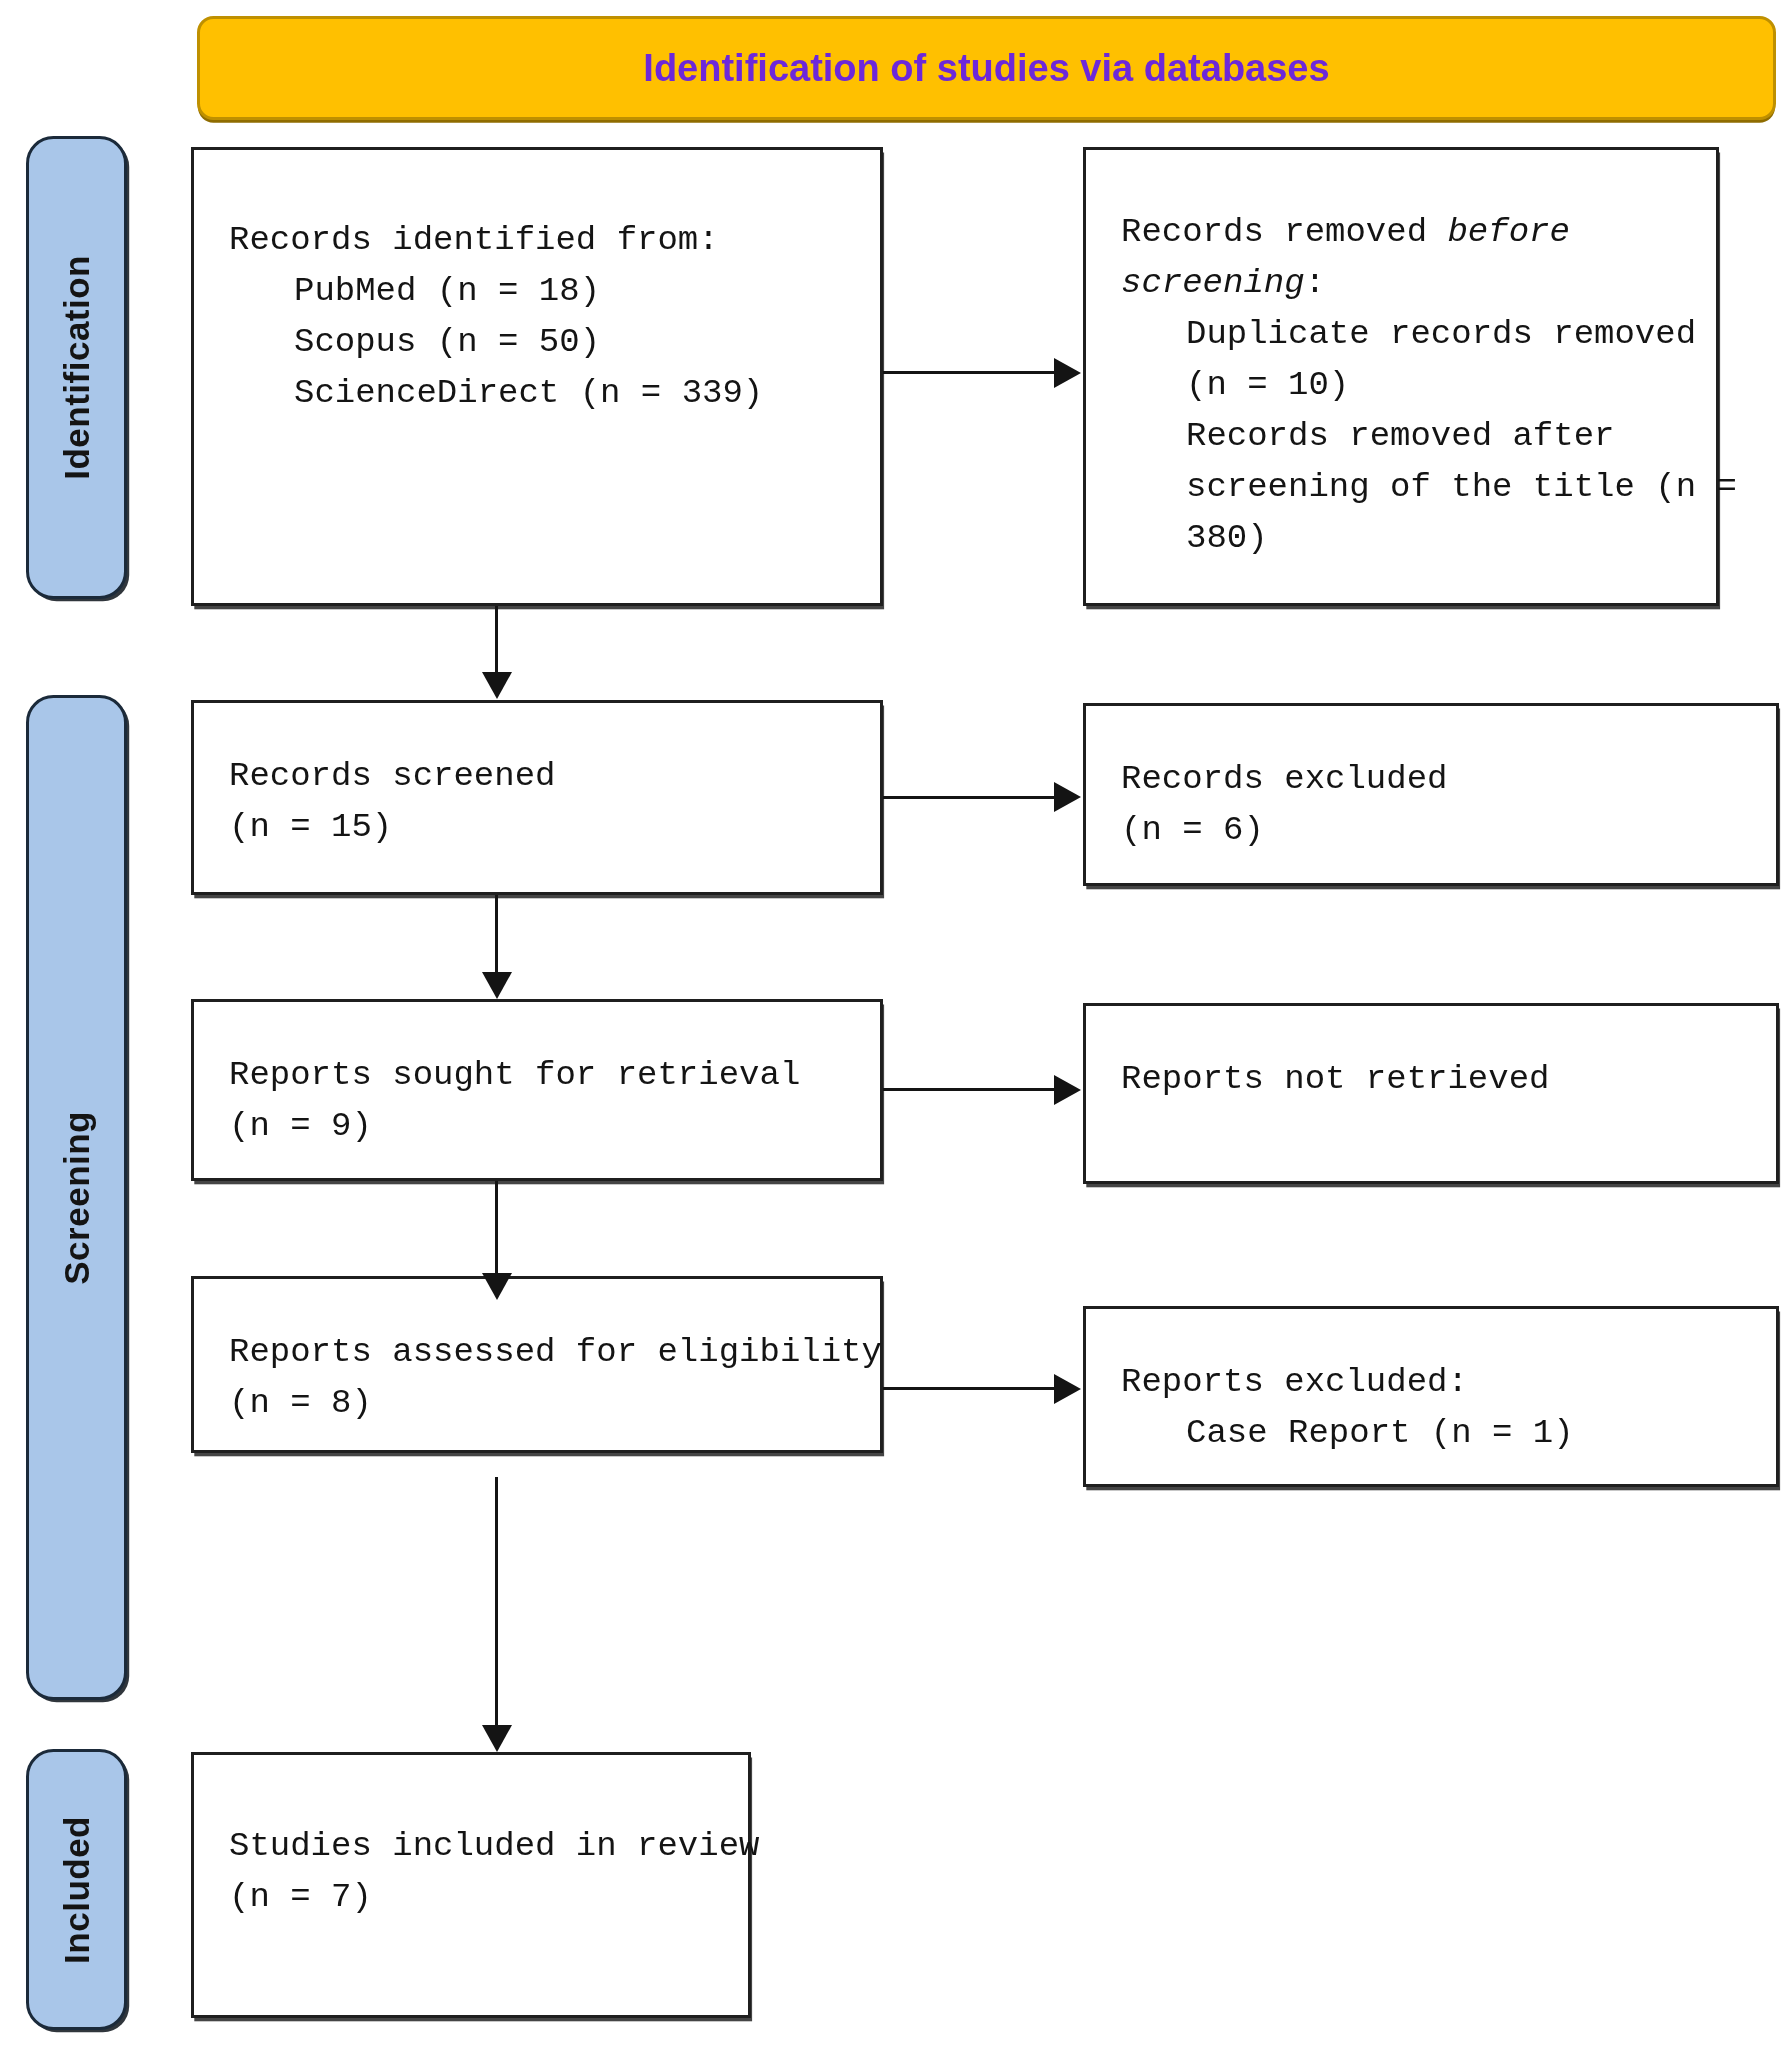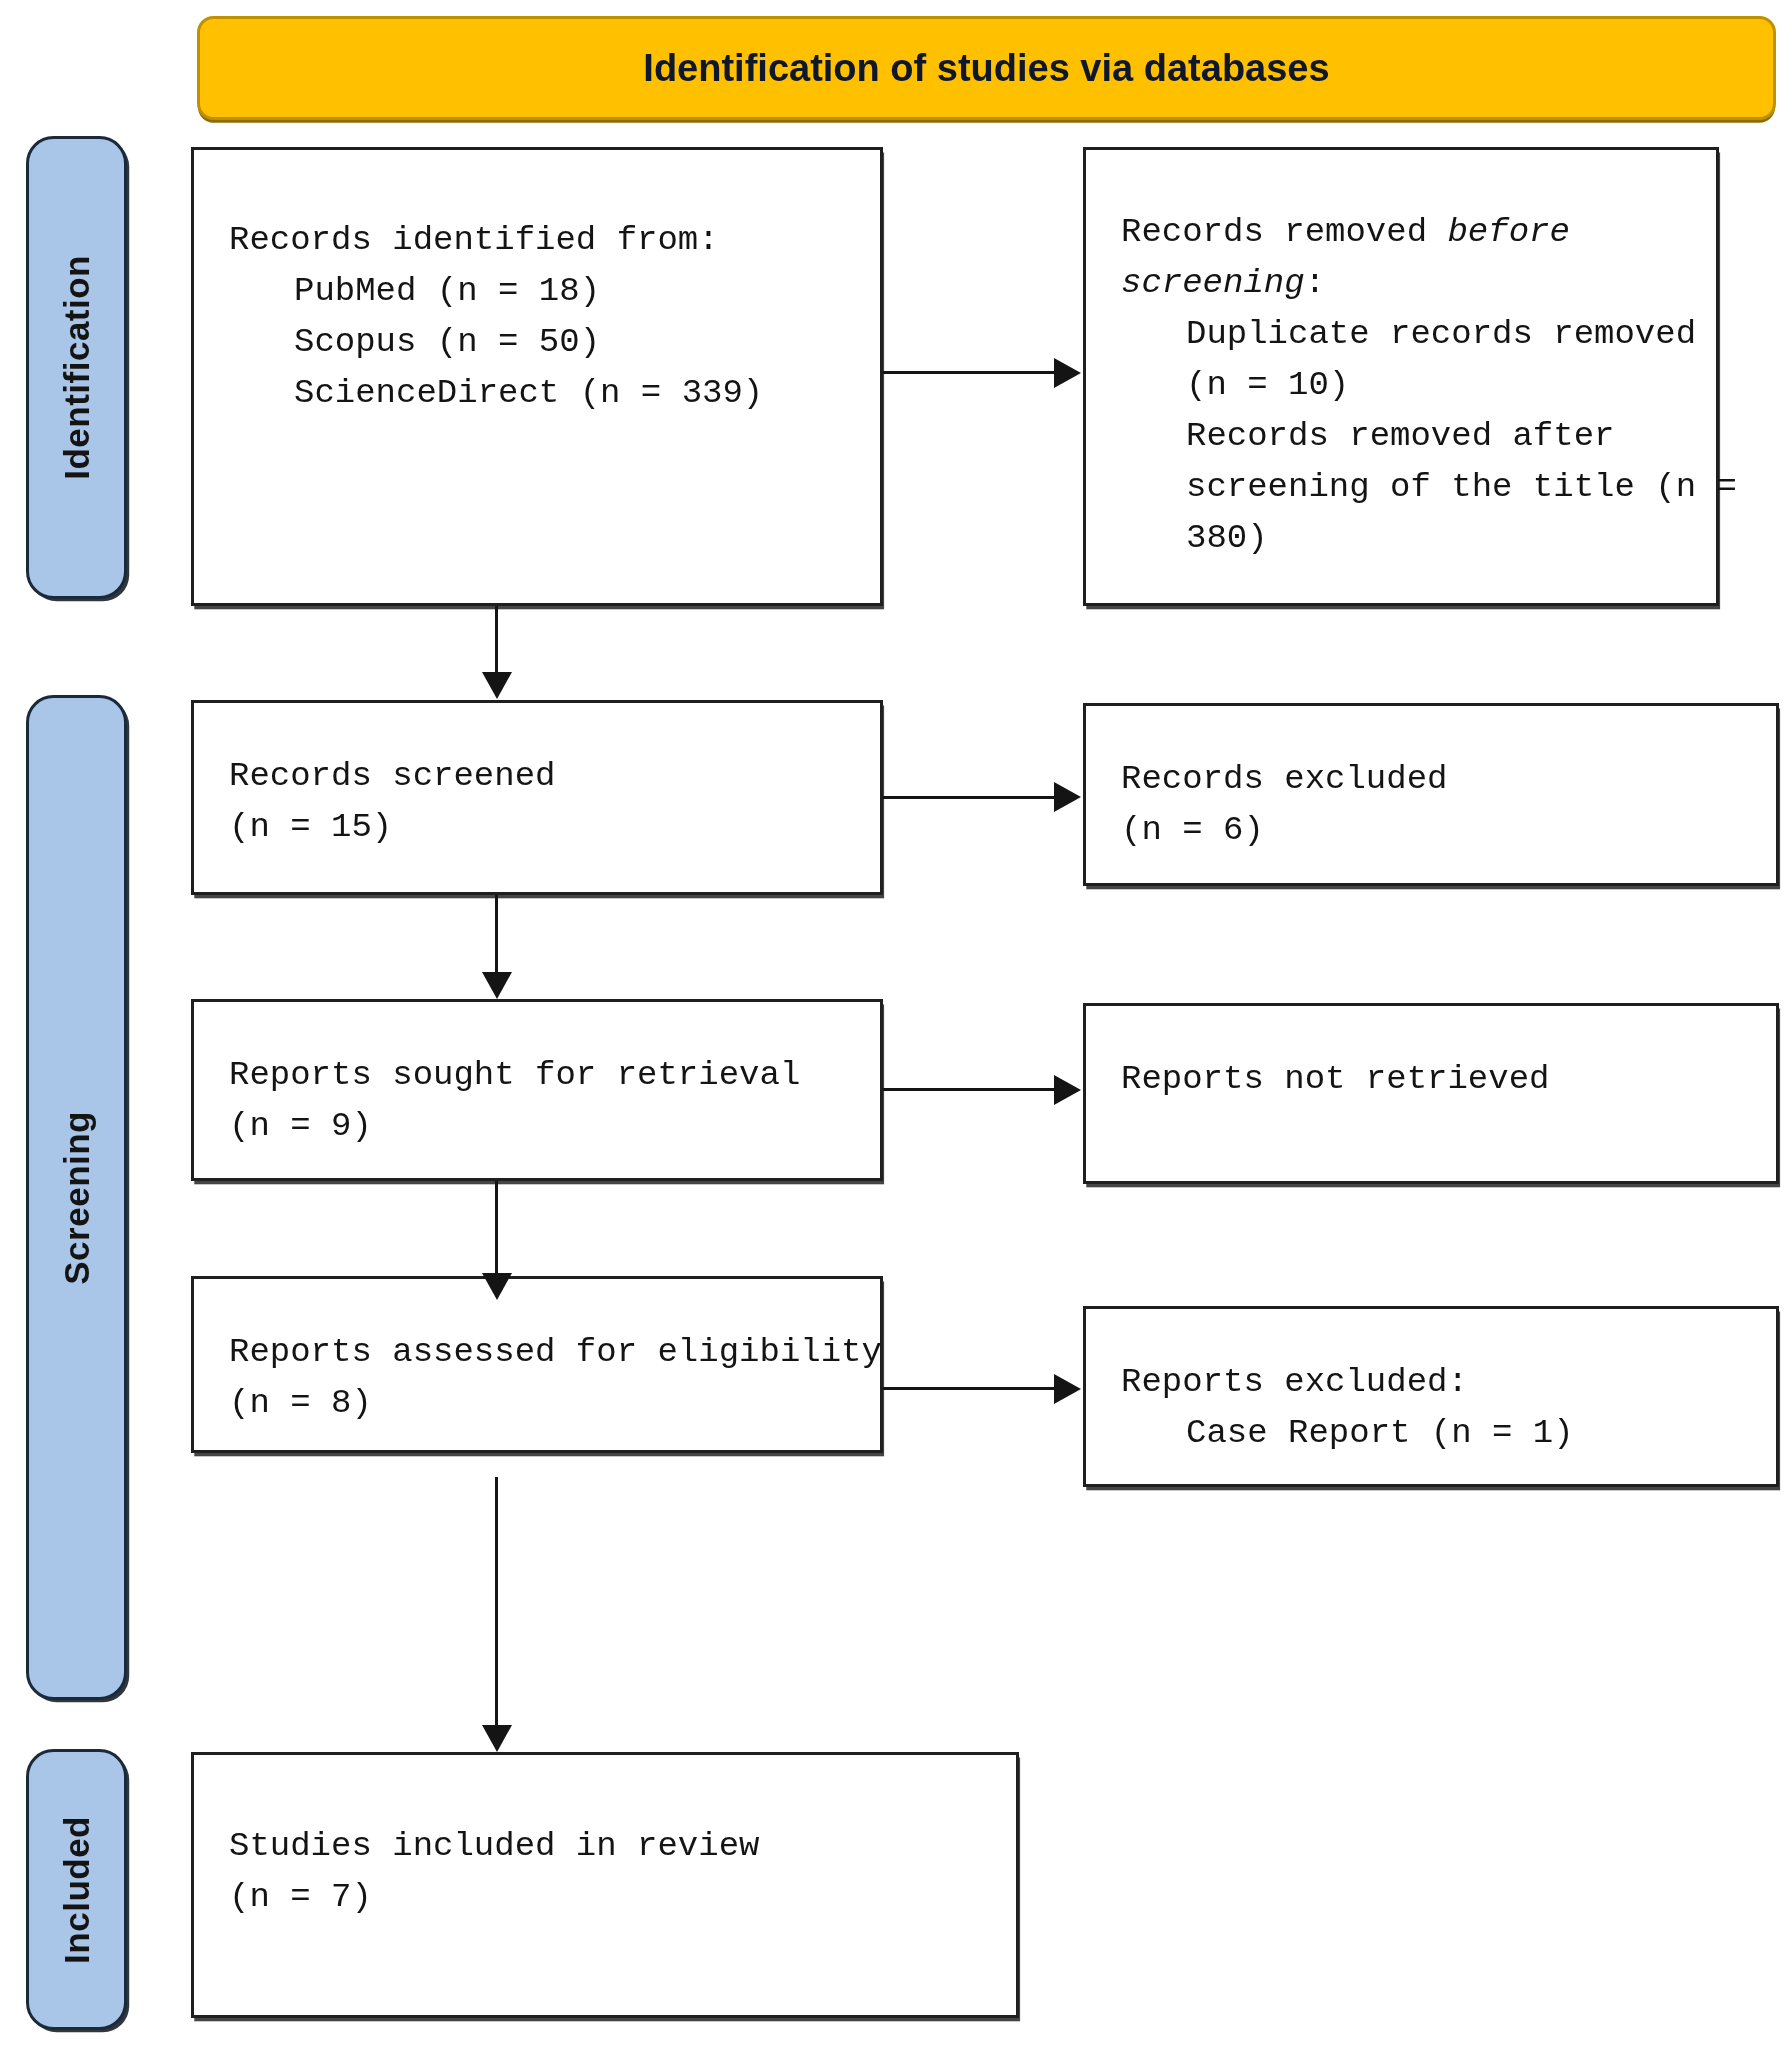--- a/index.html
+++ b/index.html
@@ -31,7 +31,7 @@
     border-radius: 16.4px;
     box-shadow: 0 3.8px 0 -1.1px #8f6c00;
     display: flex; align-items: center; justify-content: center;
-    font-size: 38px; font-weight: bold; color: #0f172a;
+    font-size: 38px; font-weight: bold; color: #6d28d9;
   }
 
   

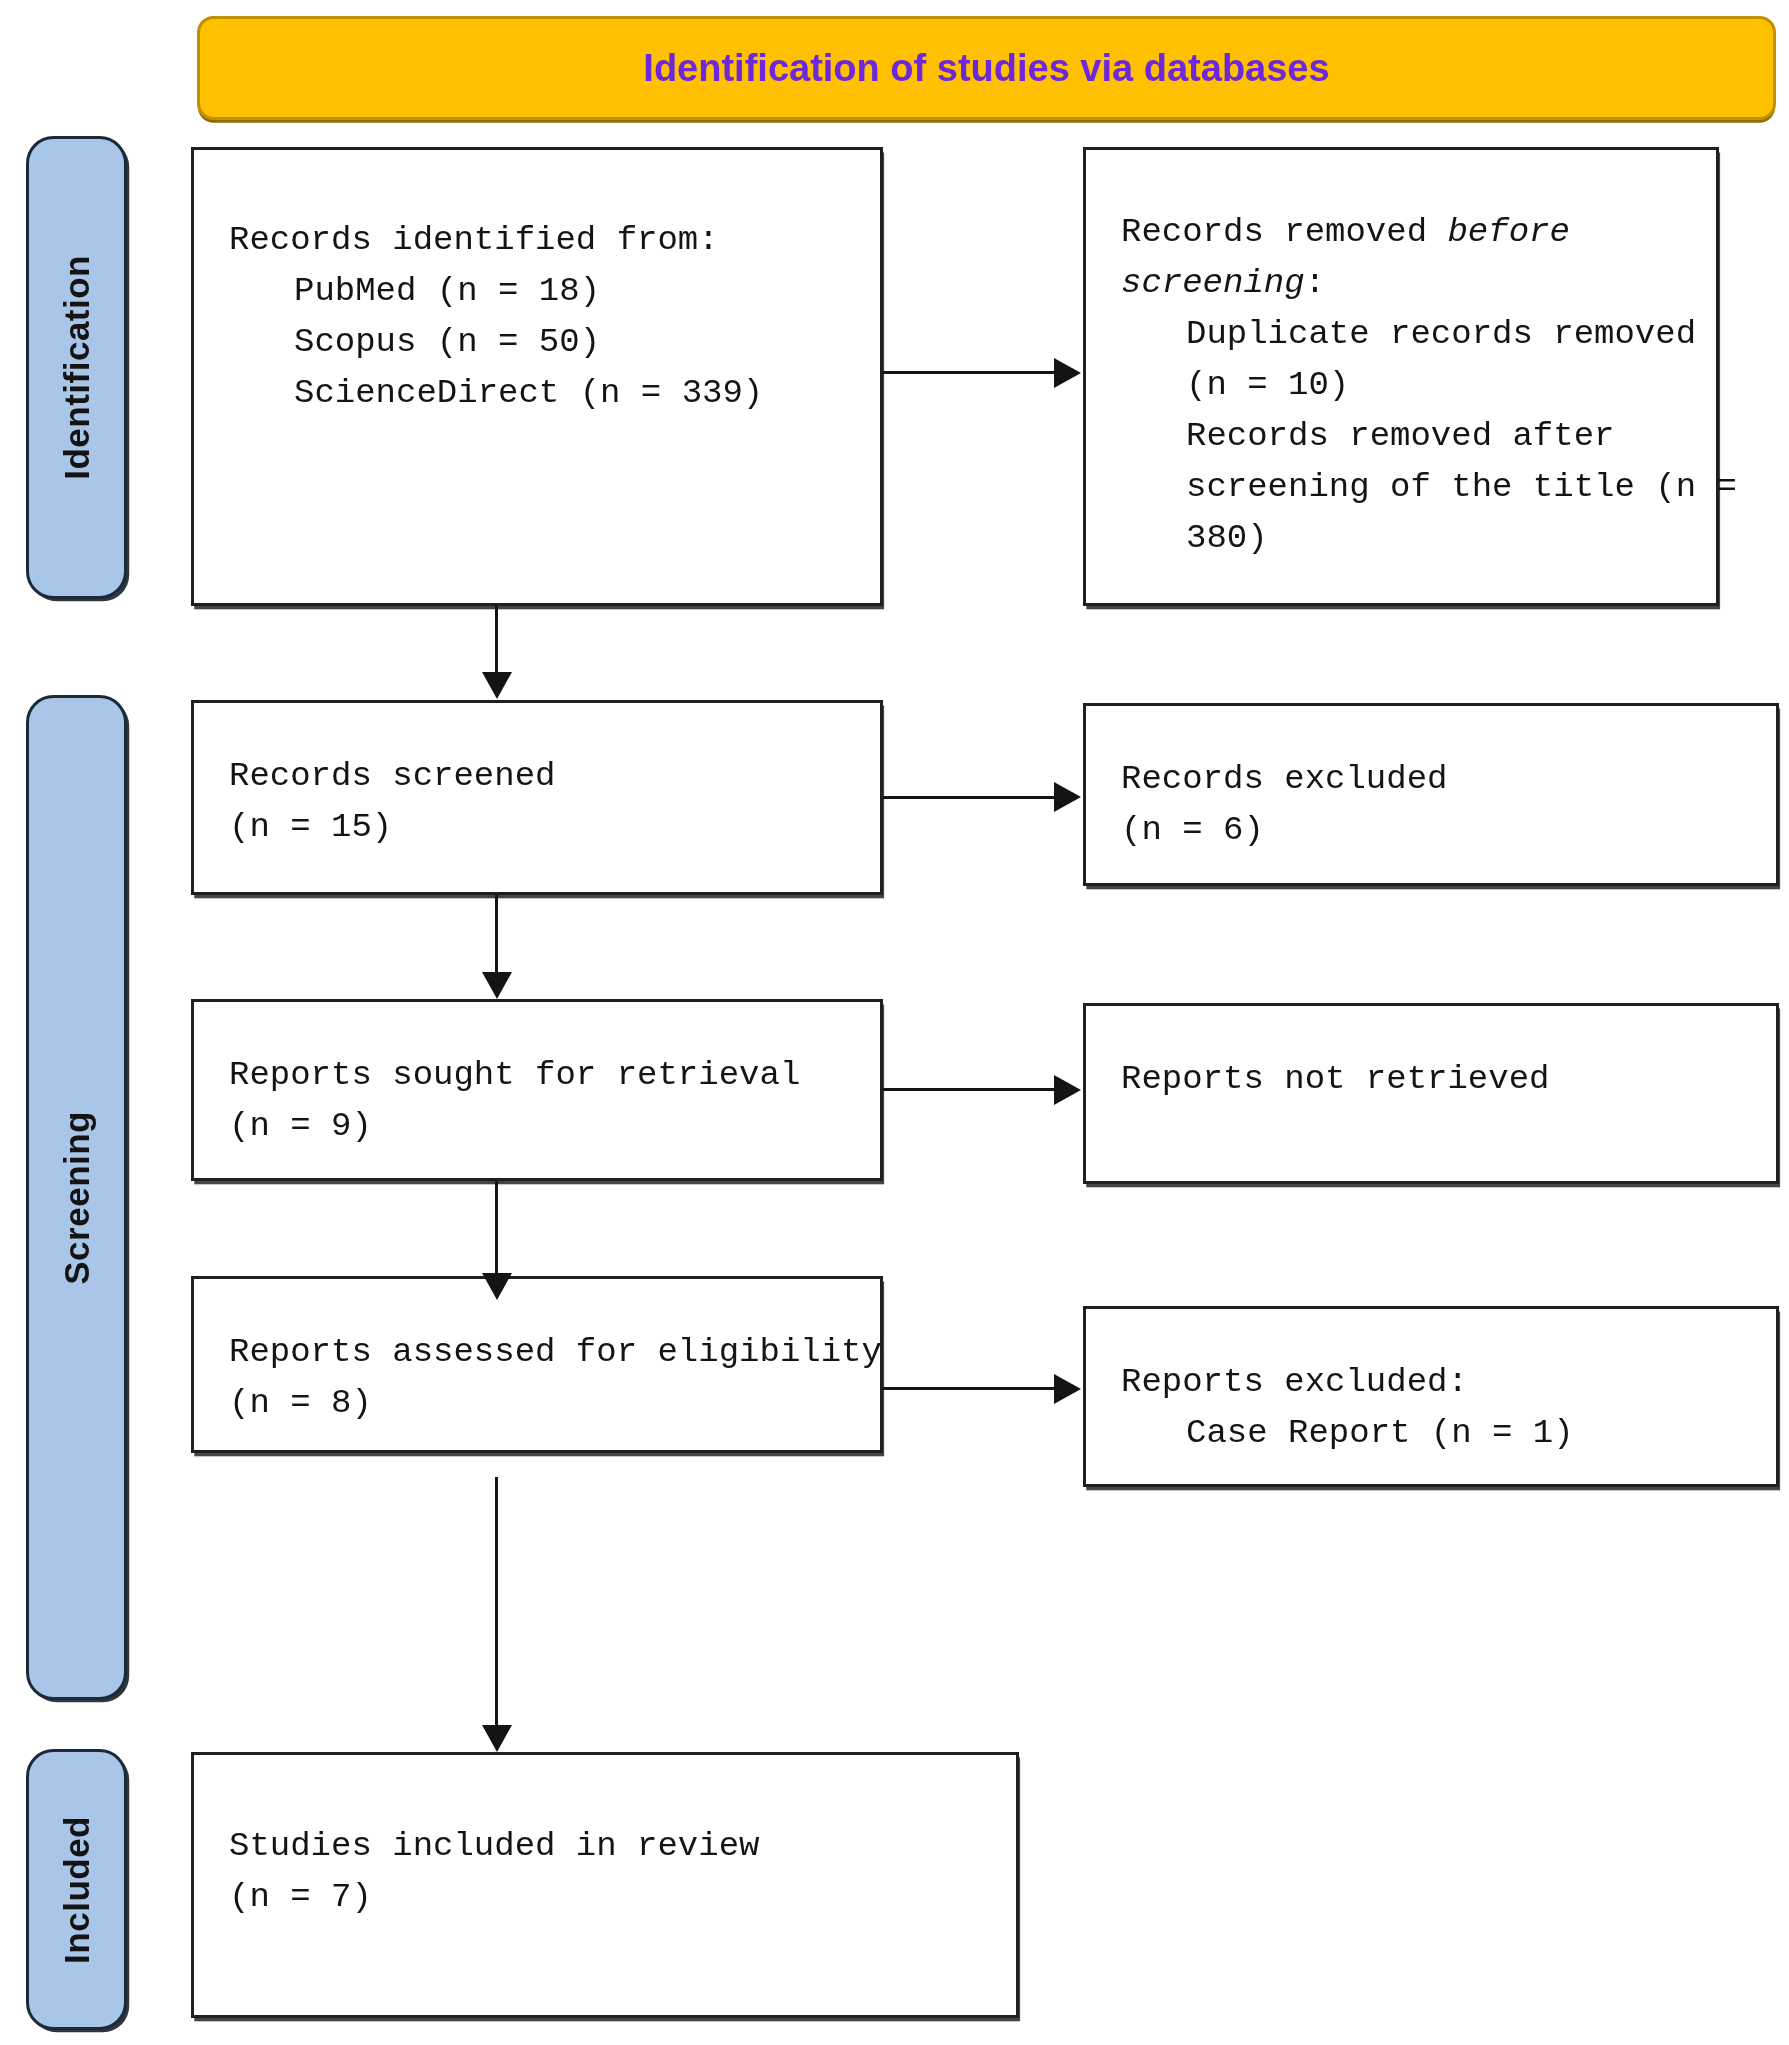--- a/index.html
+++ b/index.html
@@ -73,7 +73,7 @@
   #box-not-retrieved  { left: 1083px; top: 1003px; width: 696px; height: 181px; padding: 48px 11px 0 35px; }
   #box-assessed       { left: 191px;  top: 1276px; width: 692px; height: 177px; padding: 48px 11px 0 35px; }
   #box-rep-excluded   { left: 1083px; top: 1306px; width: 696px; height: 181px; padding: 48px 11px 0 35px; }
-  #box-included       { left: 191px;  top: 1752px; width: 828px; height: 266px; padding: 66px 11px 0 35px; }
+  #box-included       { left: 191px;  top: 1752px; width: 560px; height: 266px; padding: 66px 11px 0 35px; }
 
   
   .aline { position: absolute; background: var(--arrow); }

